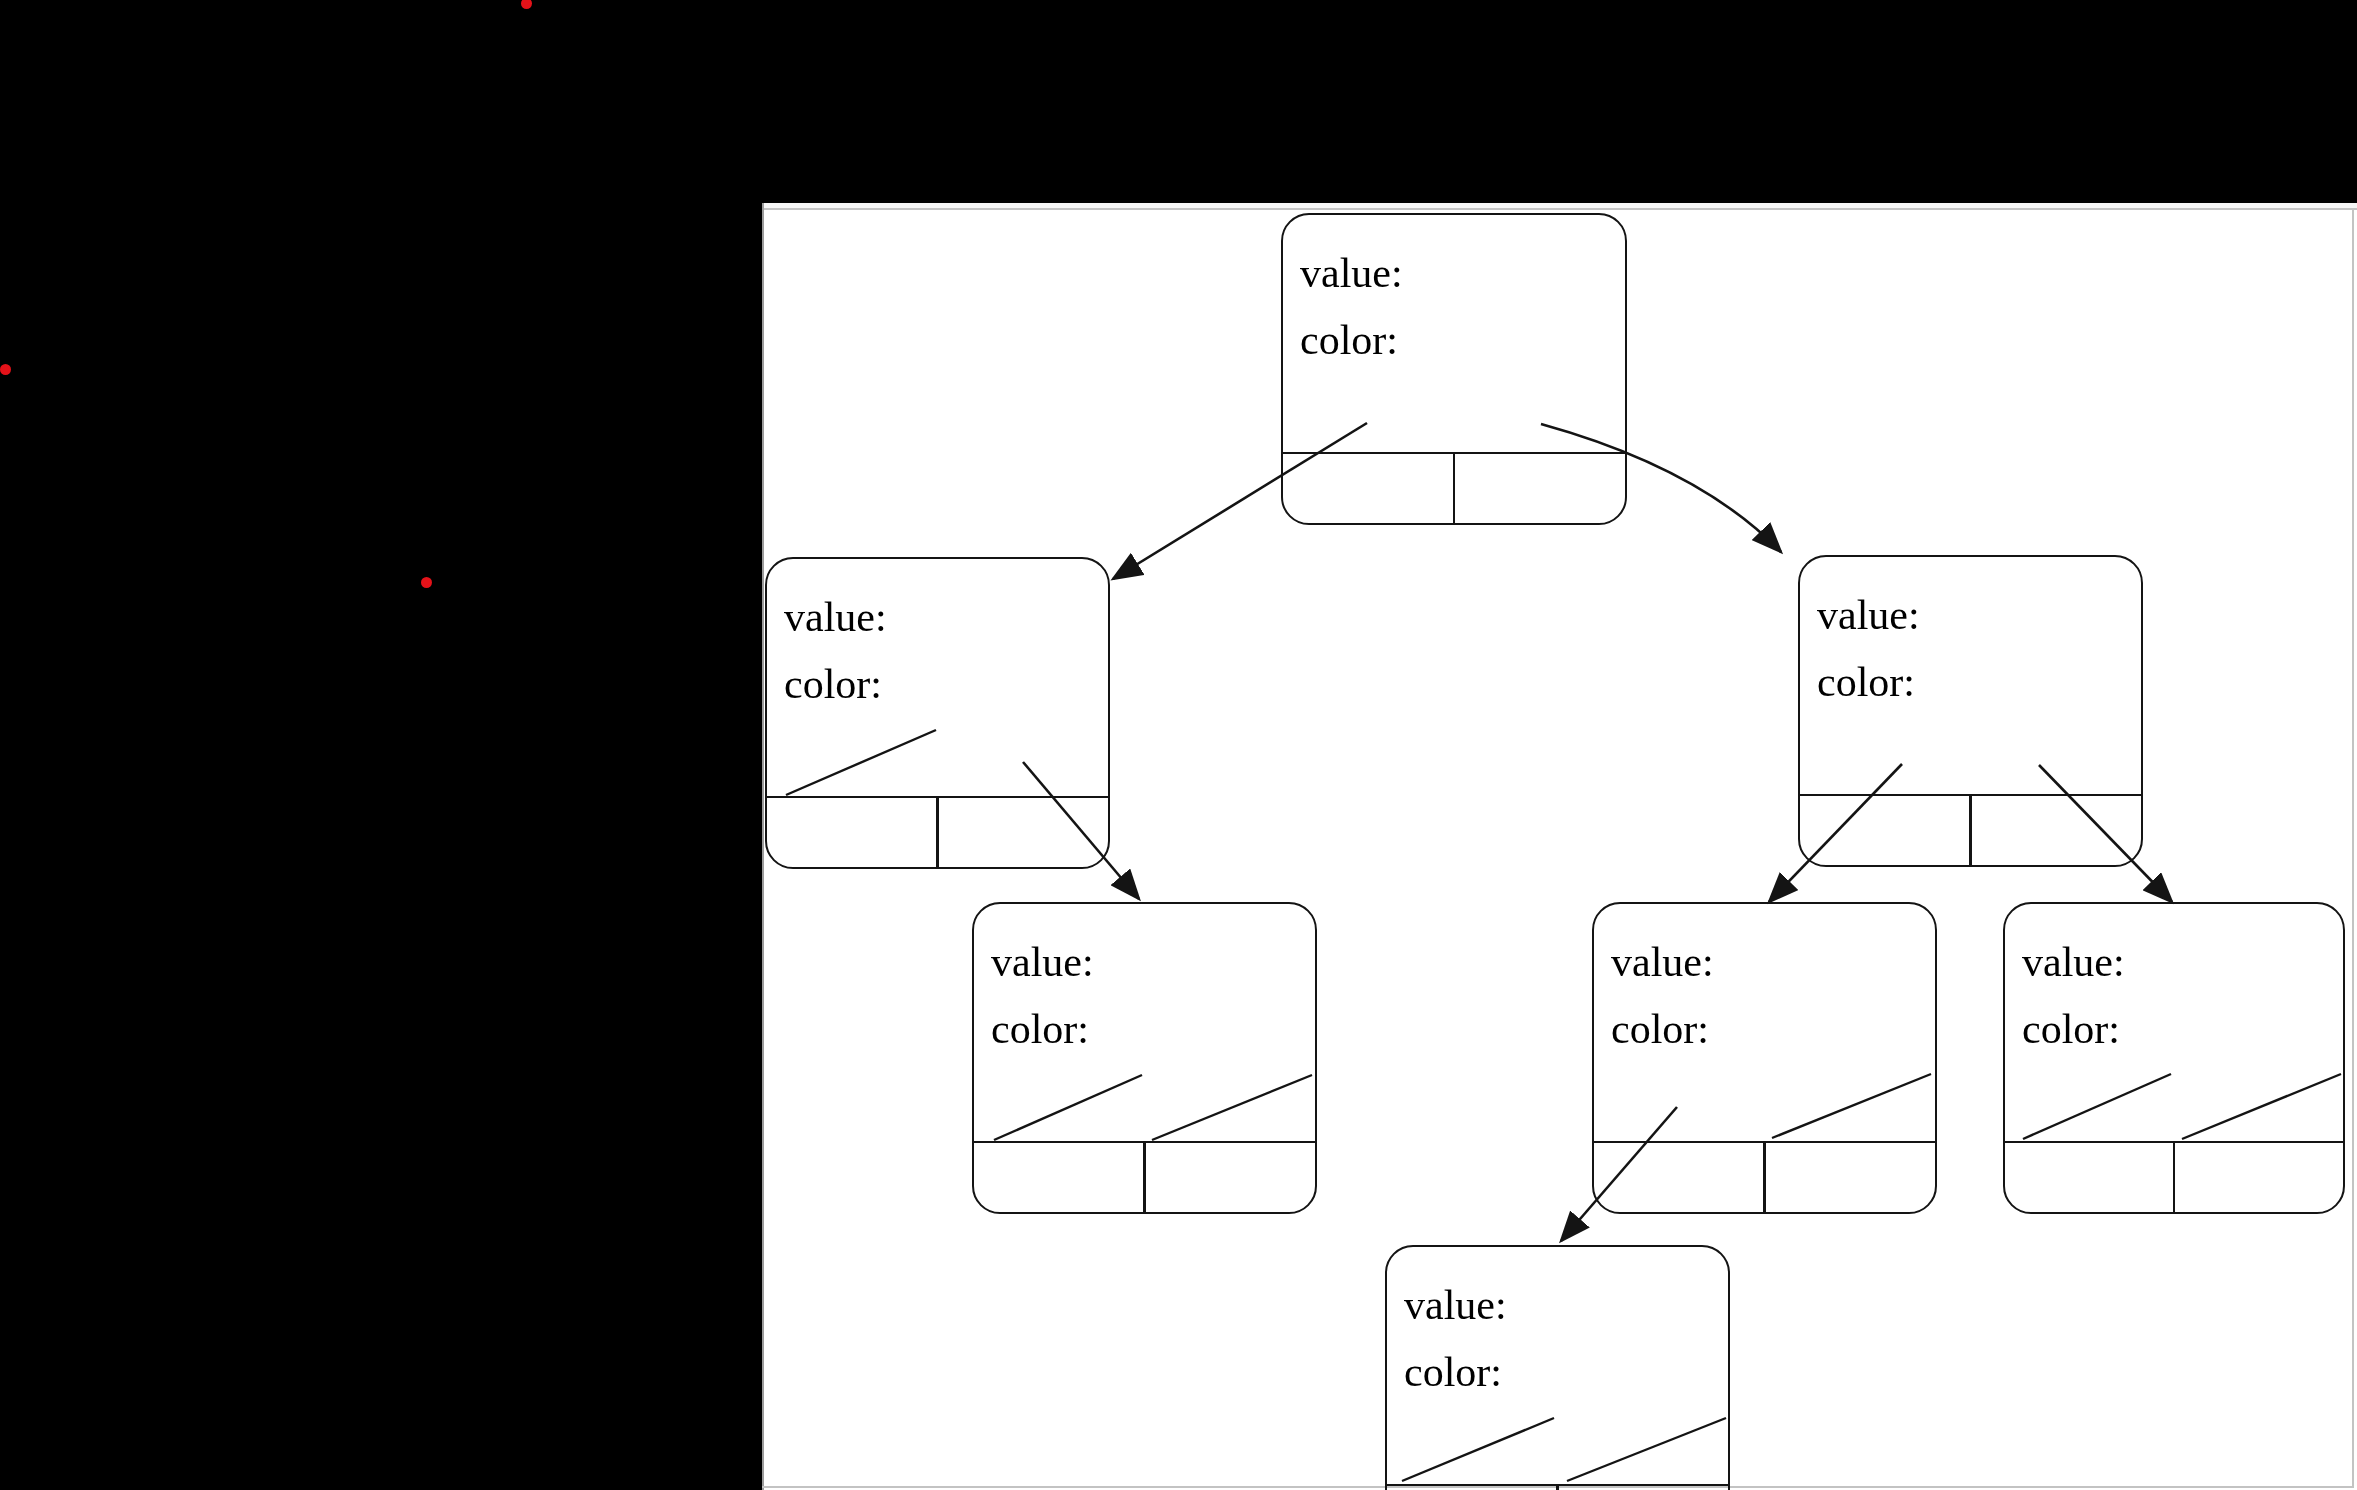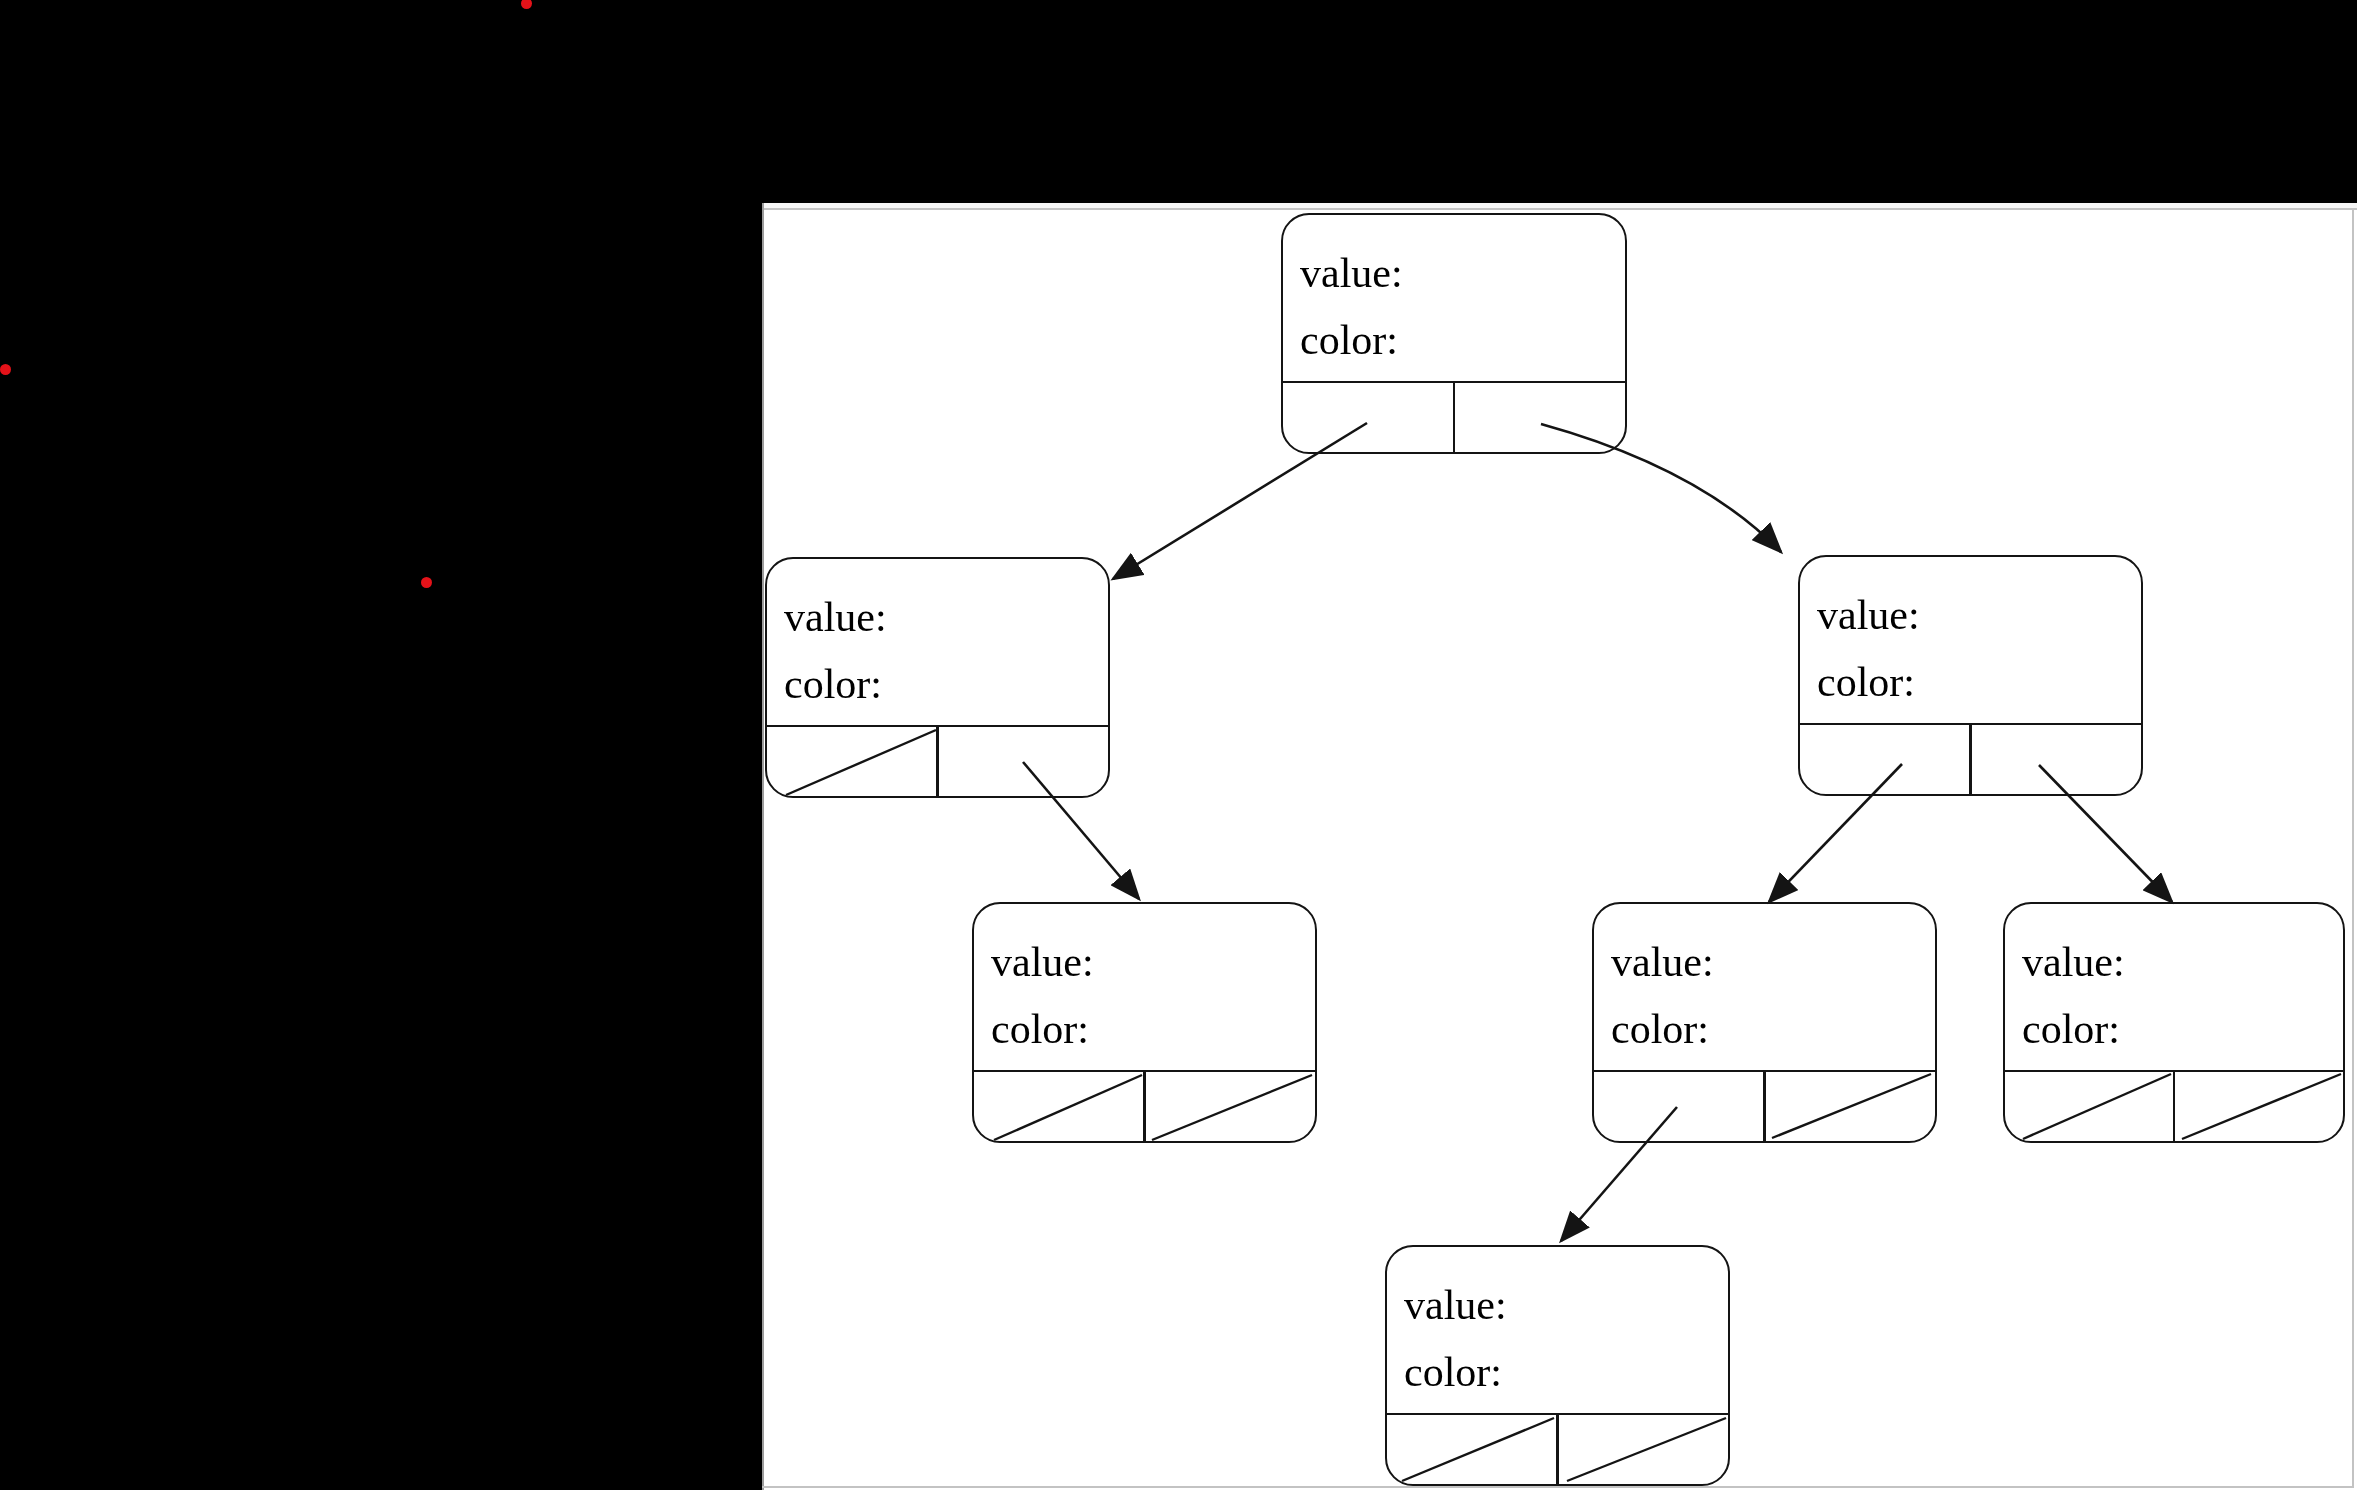--- a/index.html
+++ b/index.html
@@ -27,7 +27,7 @@
   
   .node {
     position:absolute;
-    width:345px; height:241px;
+    width:345px; height:312px;
     box-sizing:border-box;
     border:2.6px solid #141414;
     border-radius:28px;

